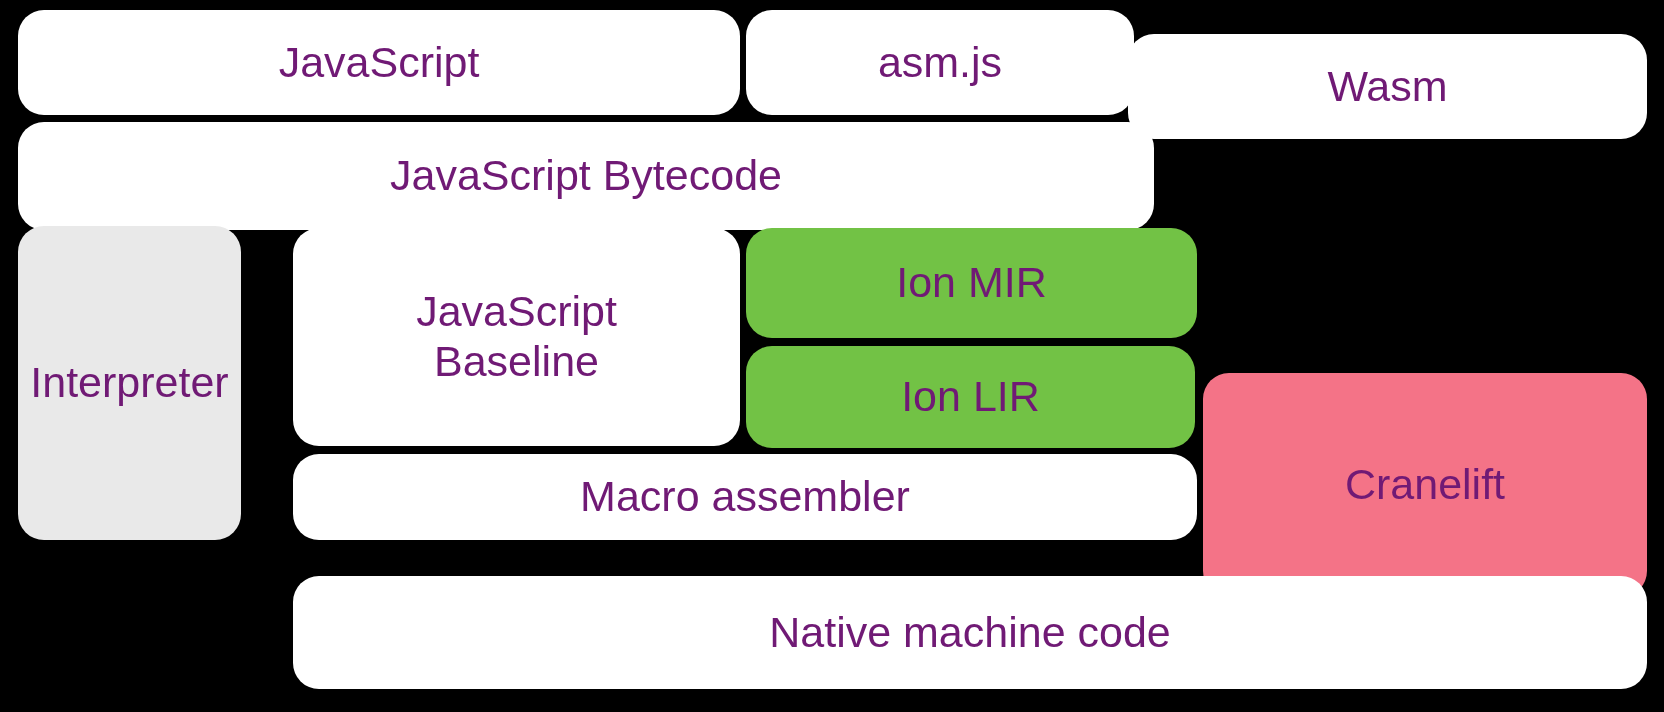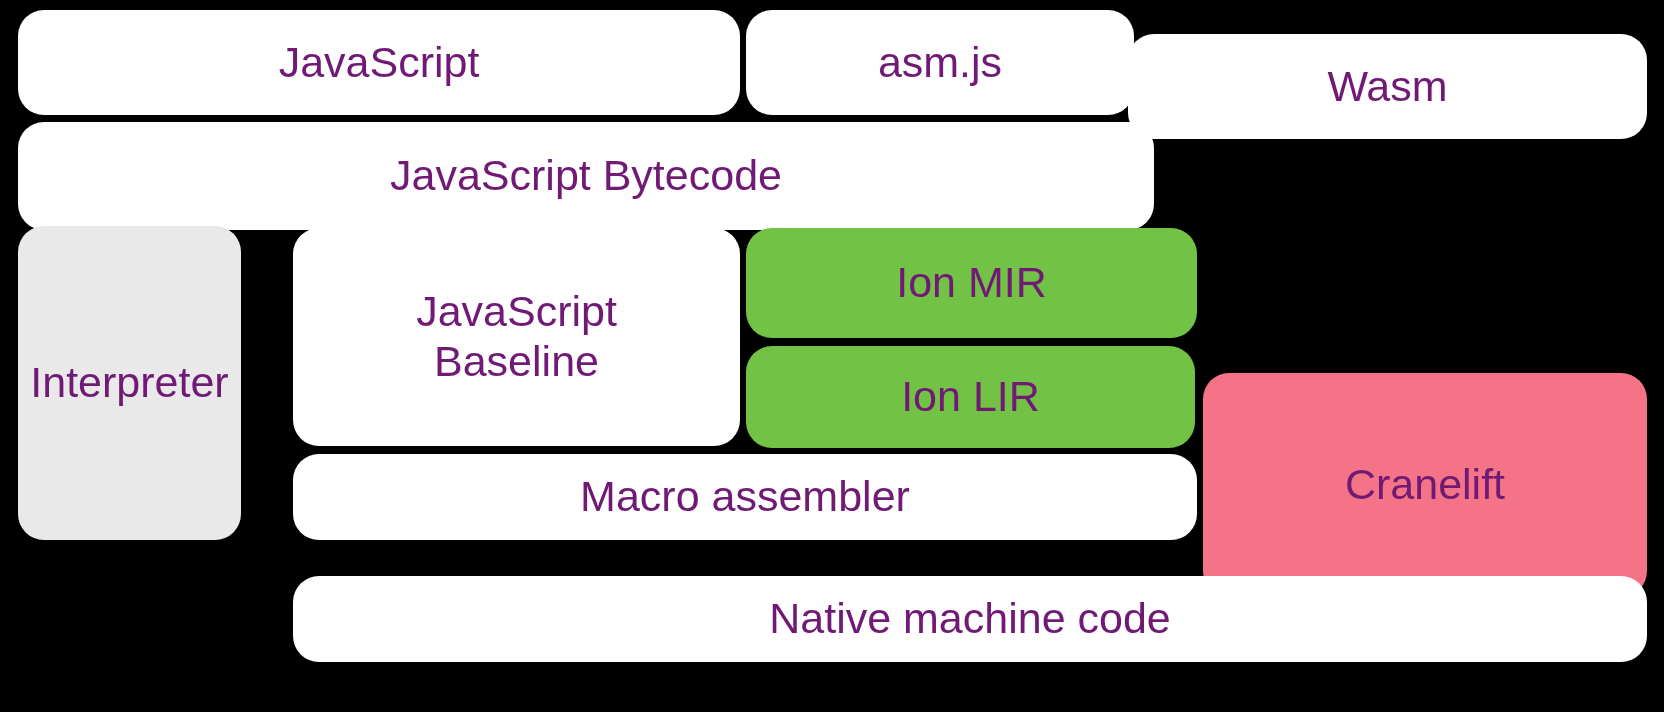--- a/index.html
+++ b/index.html
@@ -55,7 +55,7 @@
   .n-cranelift         { left: 1203px; top: 344px; width: 444px; height: 224px; margin-top: 29px; }
 
   
-  .n-native-code       { left: 293px;  top: 576px; width: 1354px; height: 86px; }
+  .n-native-code       { left: 293px;  top: 576px; width: 1354px; height: 113px; }
 </style>
 </head>
 <body>

